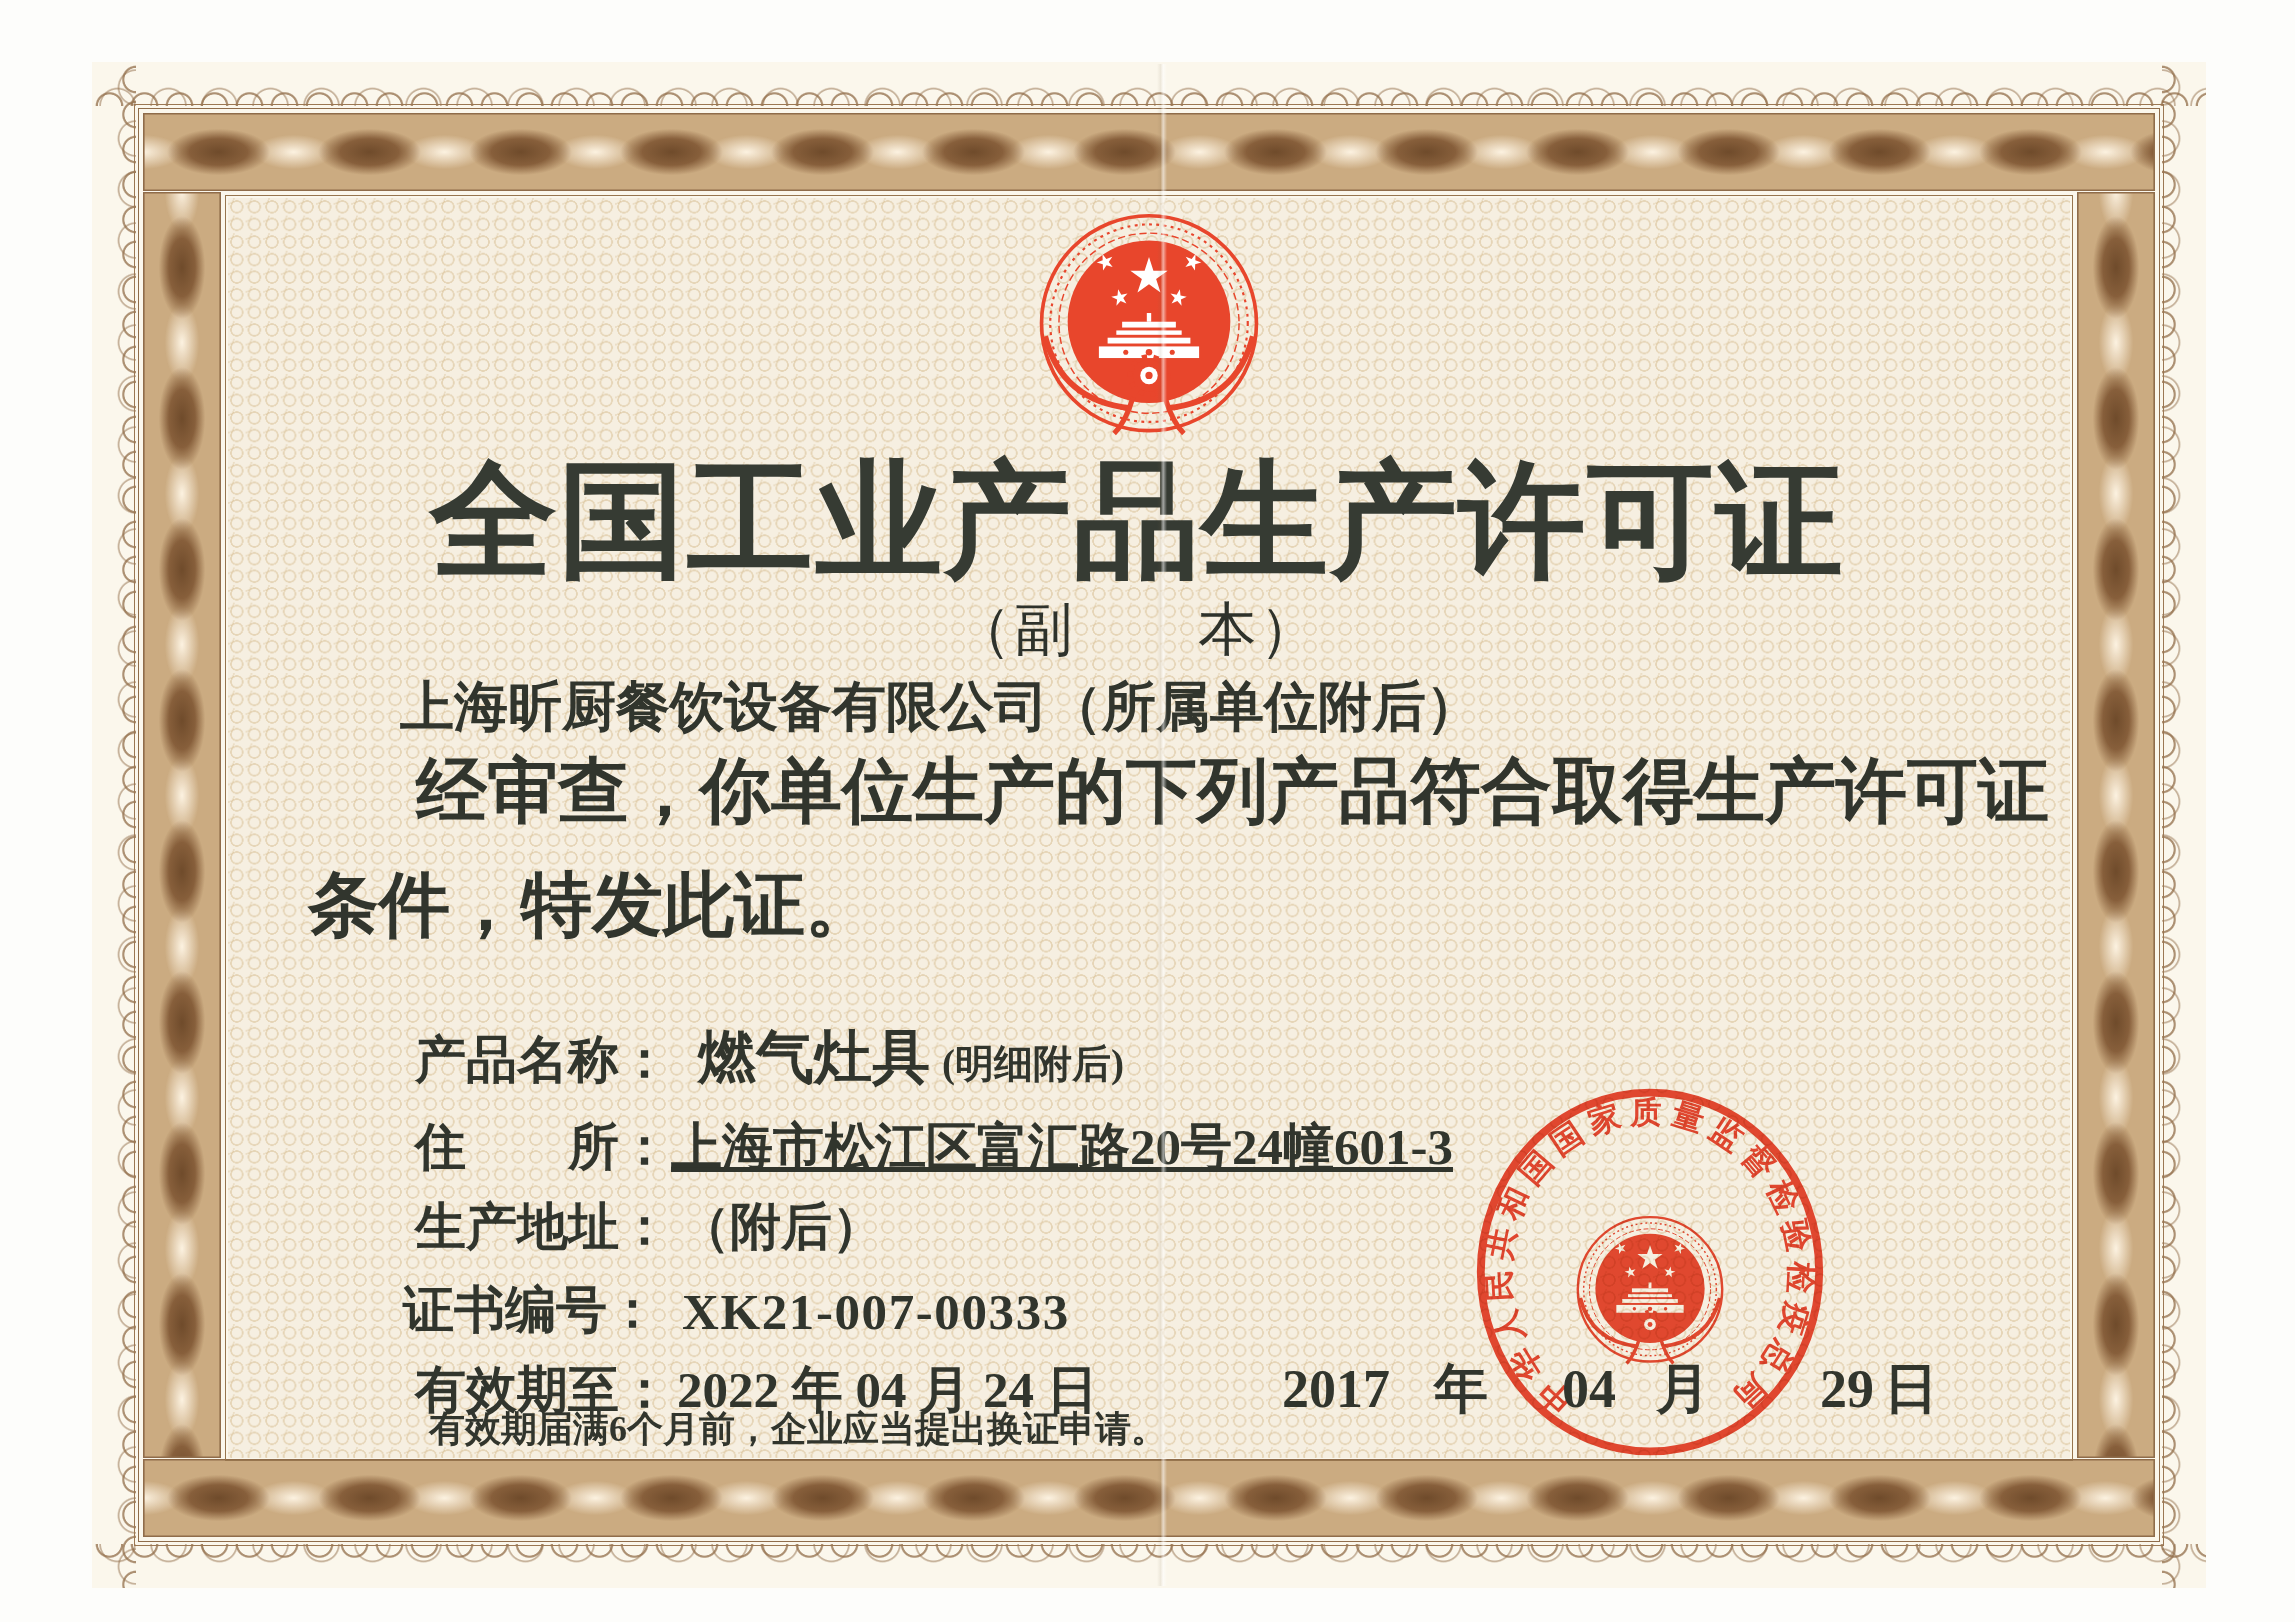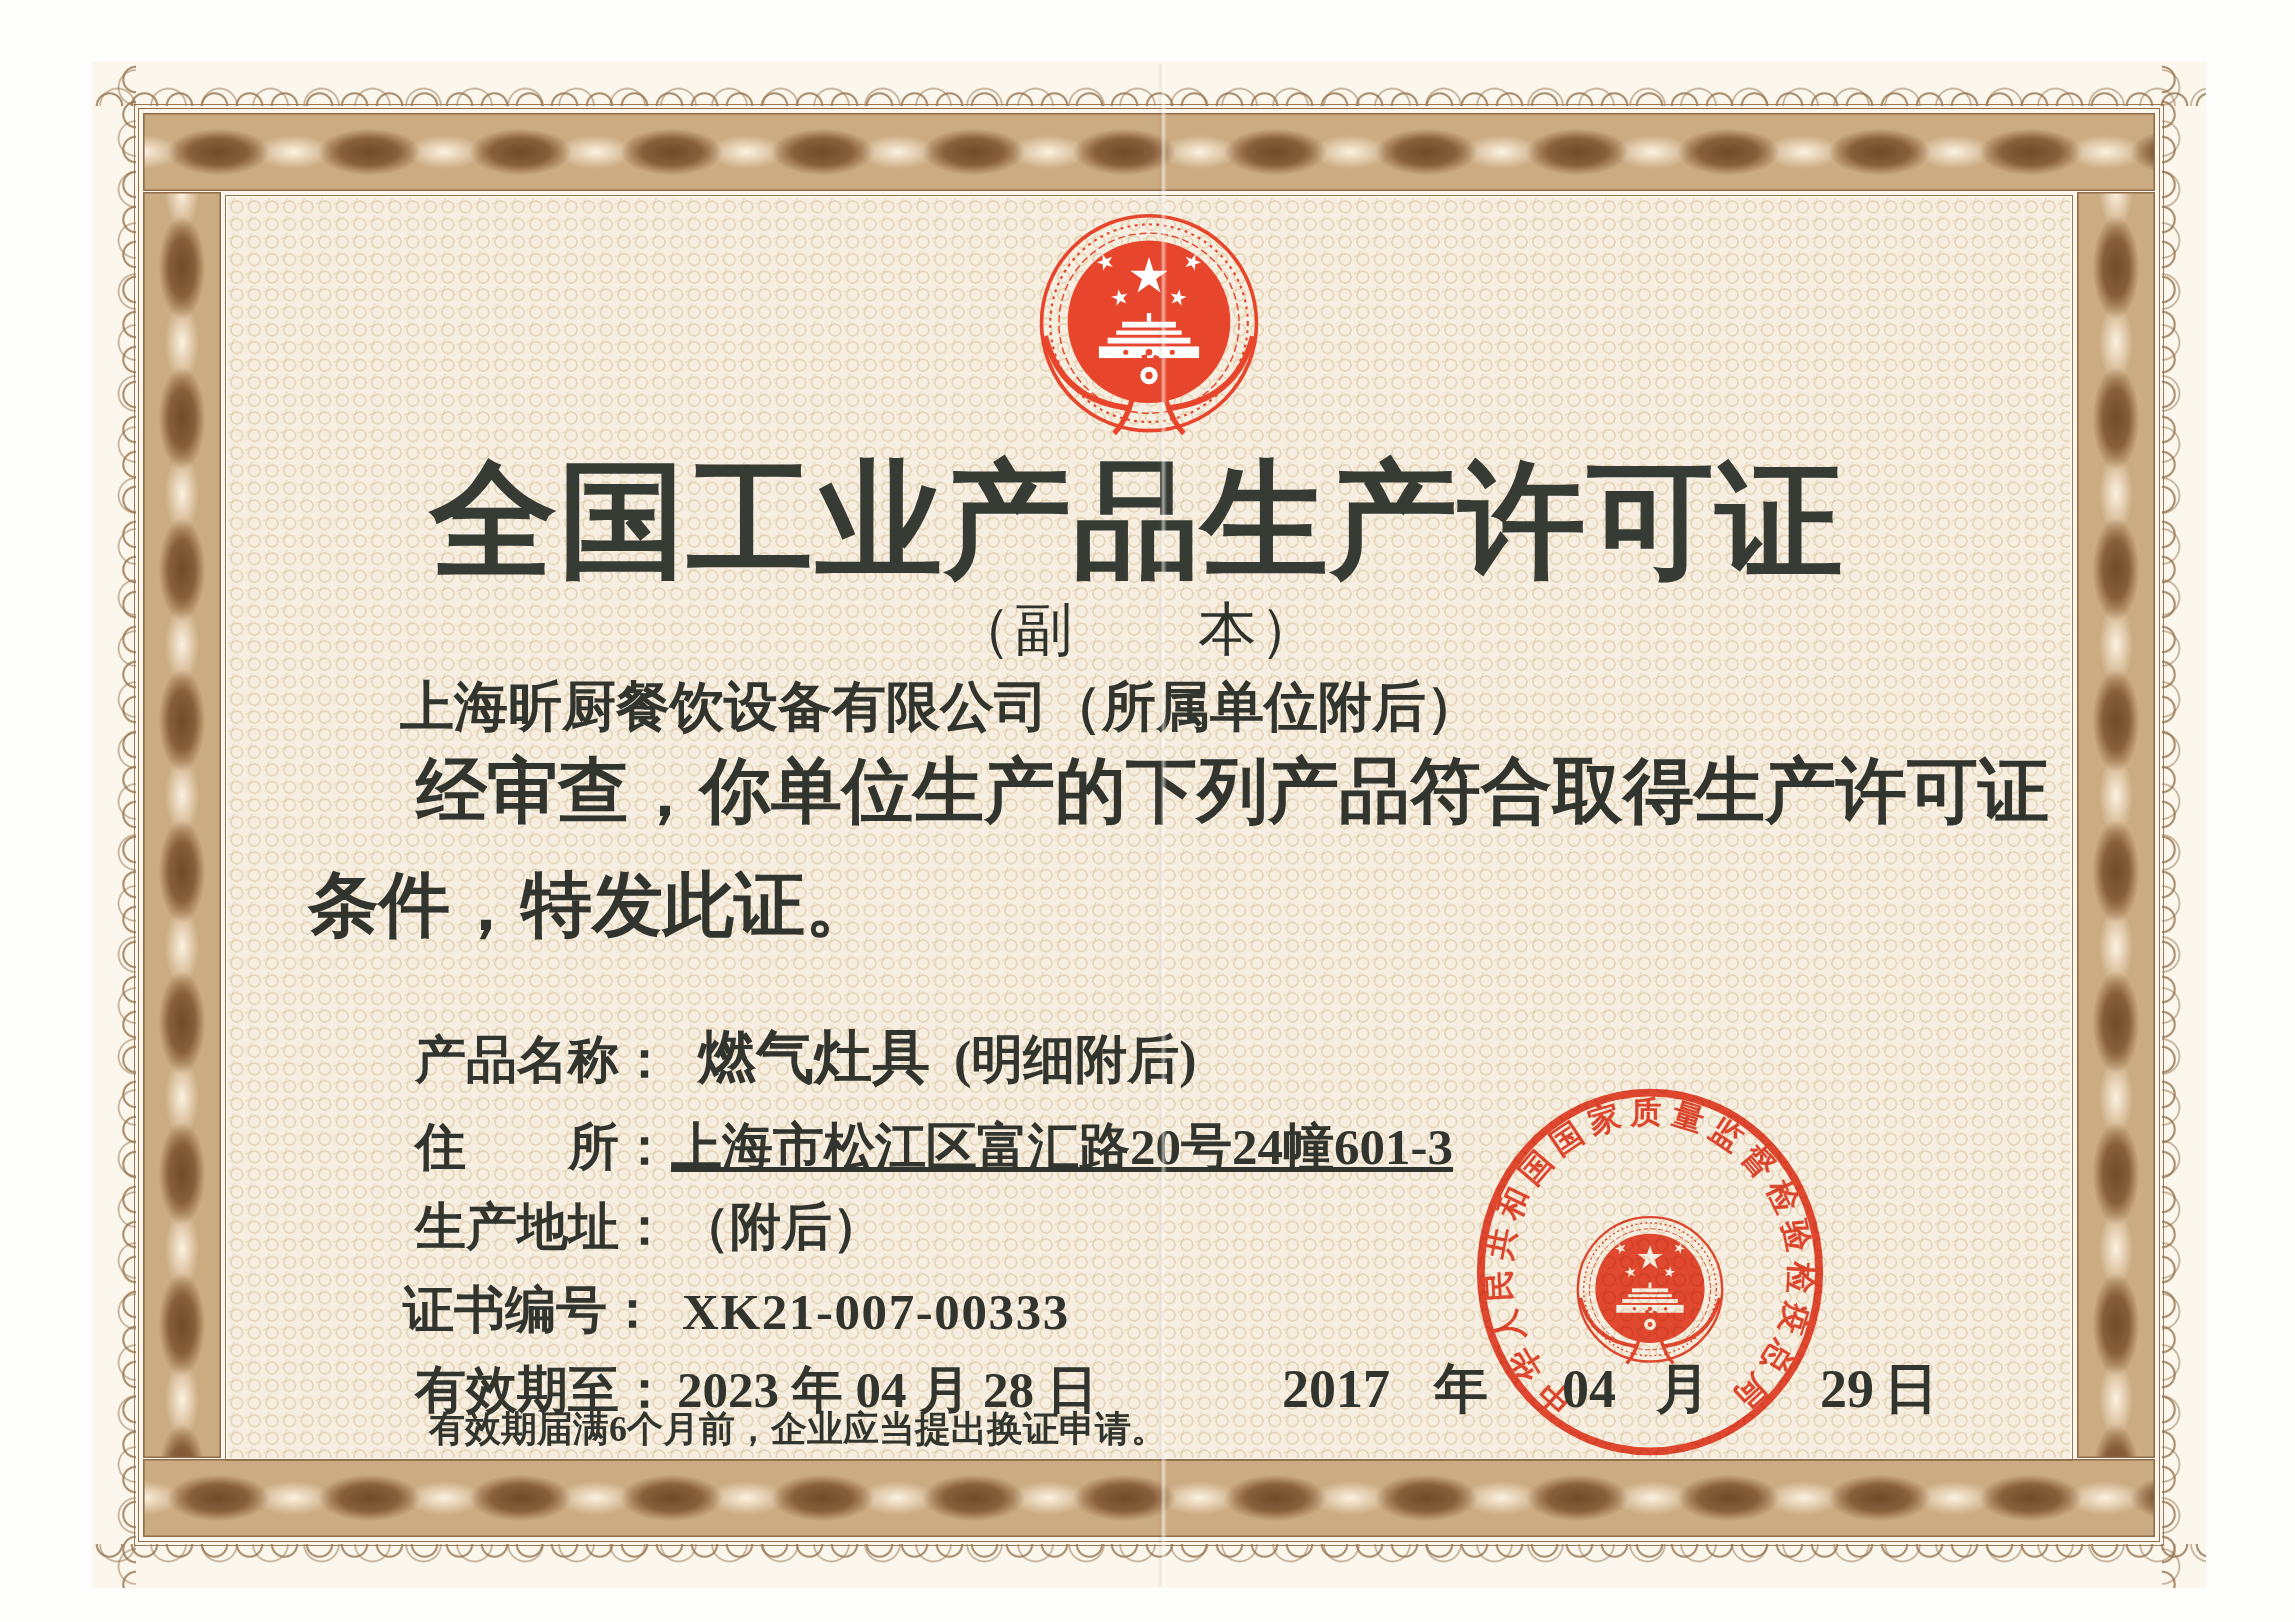--- a/index.html
+++ b/index.html
@@ -64,7 +64,7 @@
   .flabel{font-size:51px;}
   .fvalue{font-size:51px;}
   .product-value{font-size:58px;}
-  .product-note{font-size:52px;margin-left:24px;}
+  .product-note{font-size:39px;margin-left:12px;}
   .certno-value{font-size:51px;letter-spacing:1.6px;}
   .datebit{font-size:54px;z-index:4;}
   .note{left:429px;top:1410px;font-size:36px;z-index:4;}

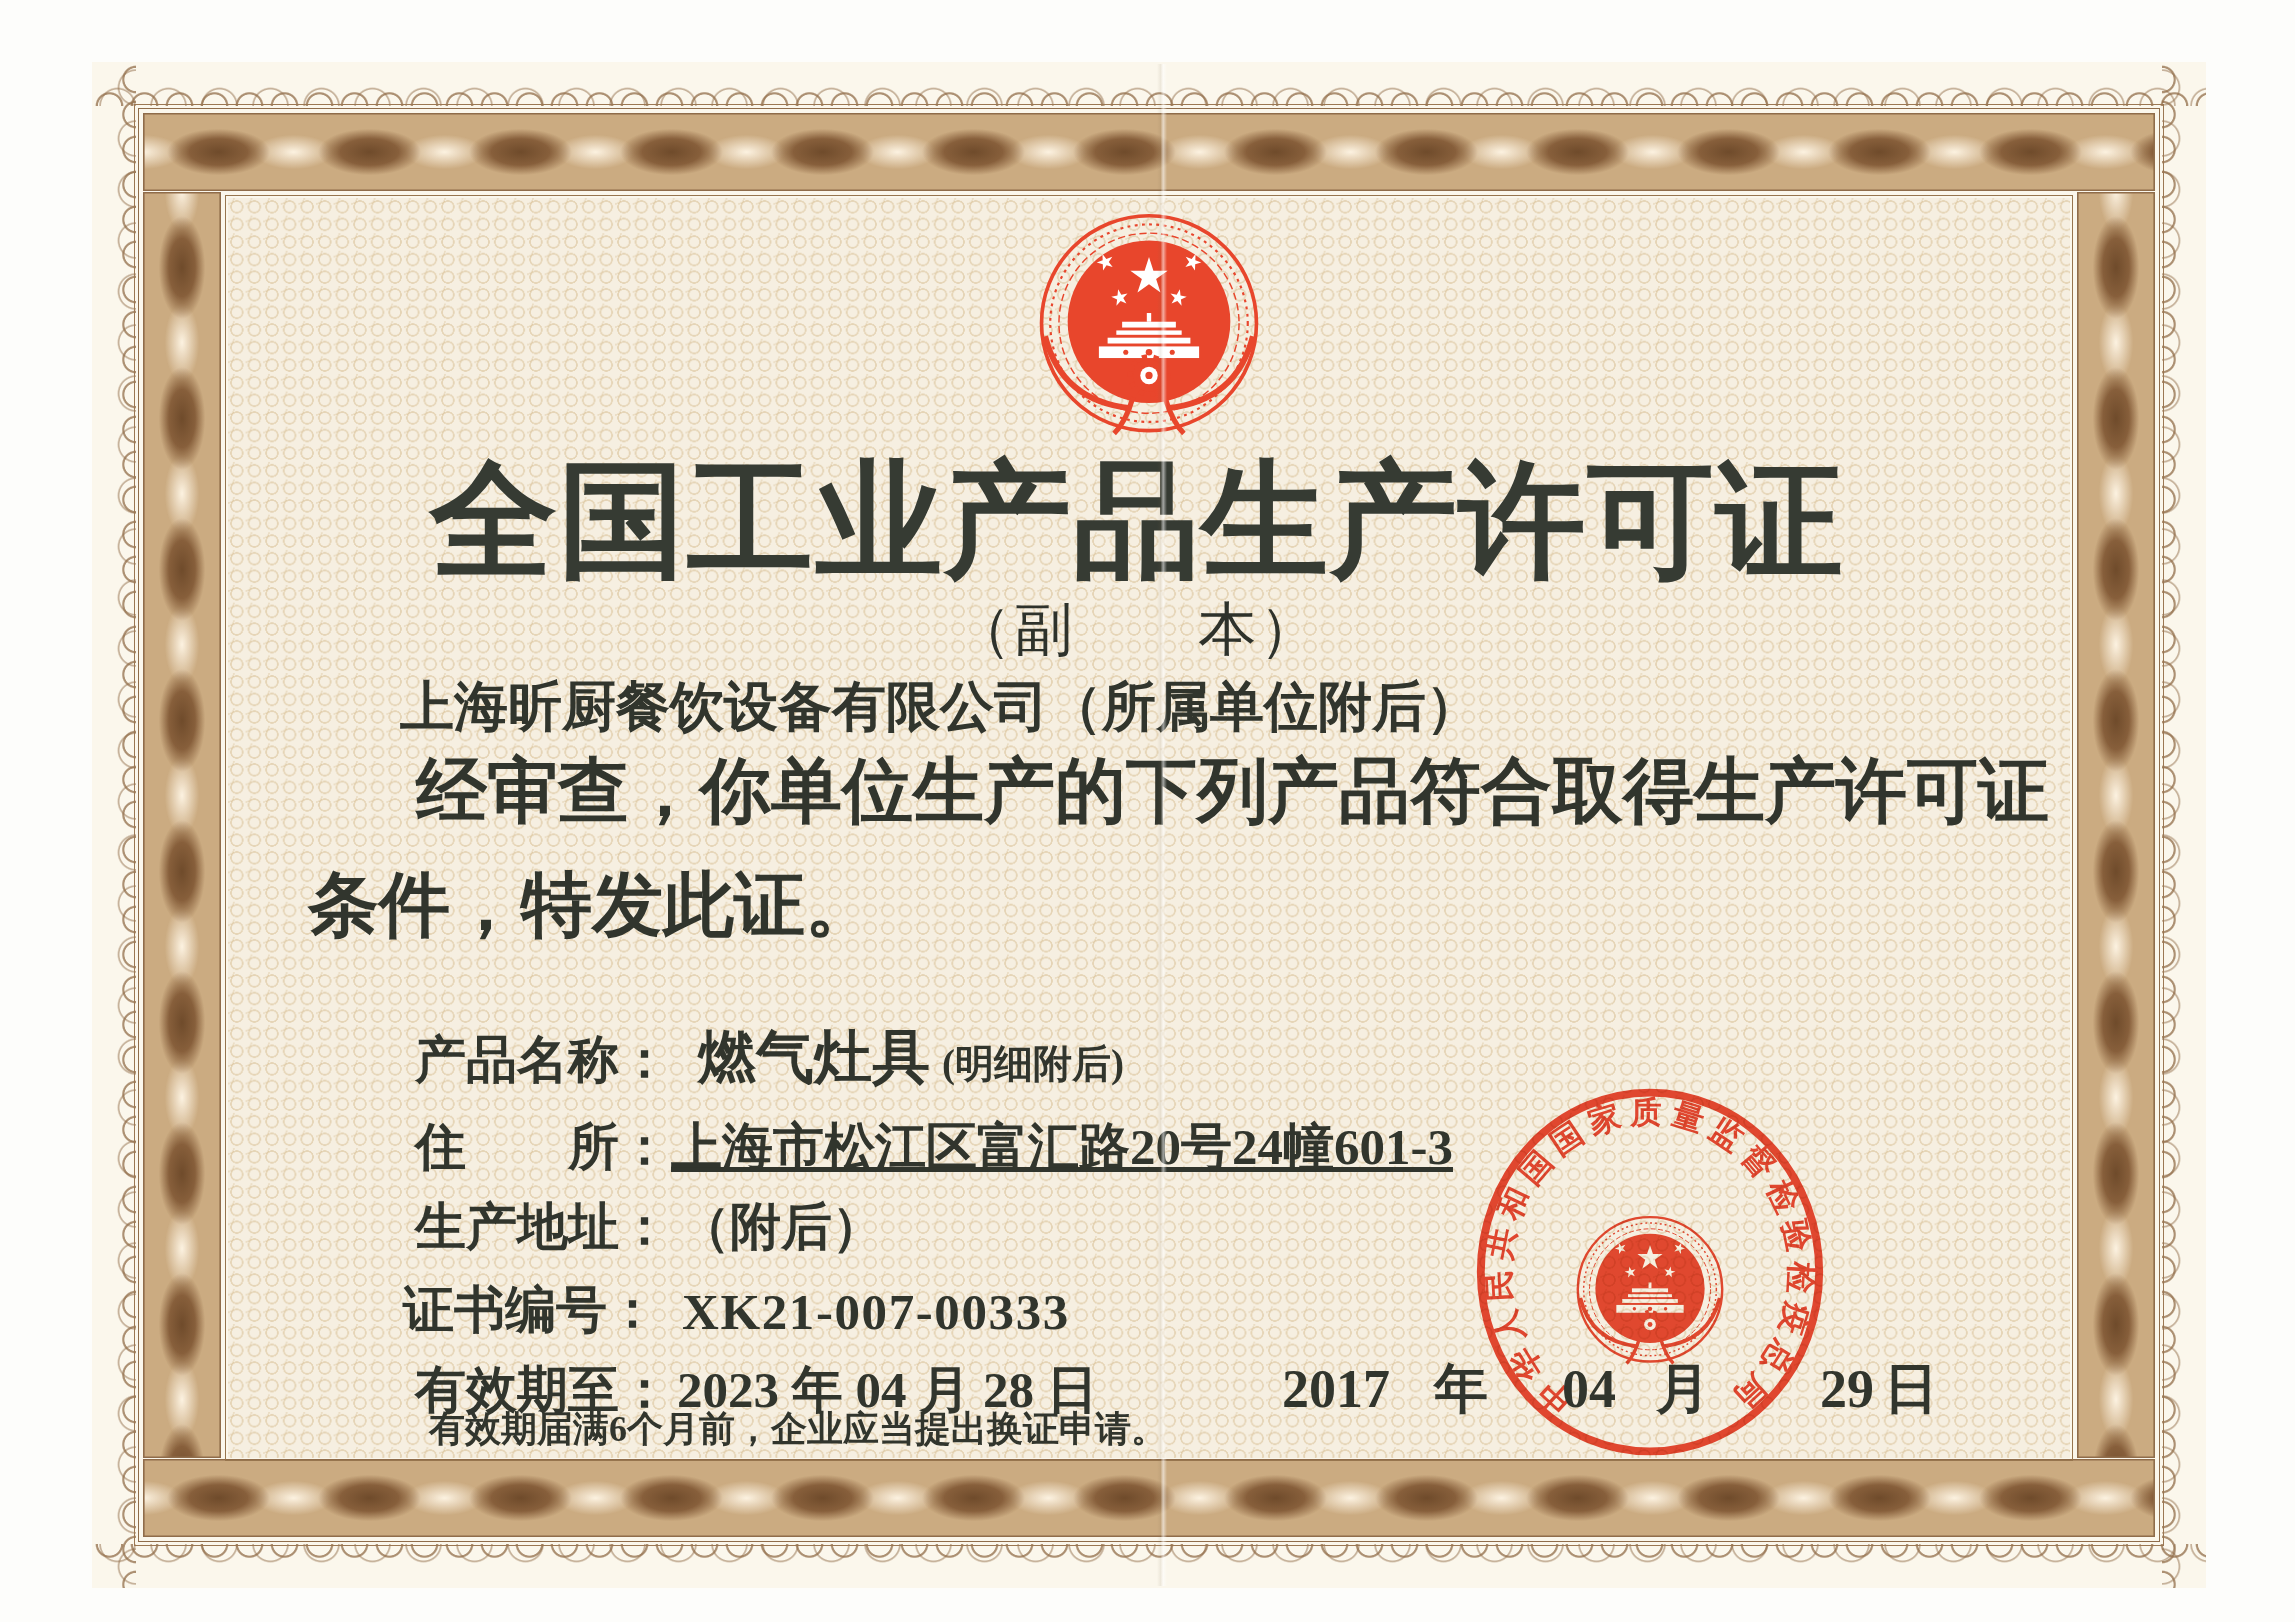--- a/index.html
+++ b/index.html
@@ -154,7 +154,7 @@
   <div class="abs txt certno-value nowrap" style="left:670px;top:1285px;margin-left:12px;">XK21-007-00333</div>
 
   <div class="abs txt flabel nowrap" style="left:415px;top:1363px;">有效期至：</div>
-  <div class="abs txt fvalue nowrap" style="left:677px;top:1363px;">2023 年 04 月 28 日</div>
+  <div class="abs txt fvalue nowrap" style="left:677px;top:1363px;">2022 年 04 月 24 日</div>
 
   <svg class="abs seal" viewBox="0 0 460 480">
     <ellipse cx="230" cy="240" rx="215" ry="228" fill="none" stroke="#e8432c" stroke-width="10"></ellipse>

